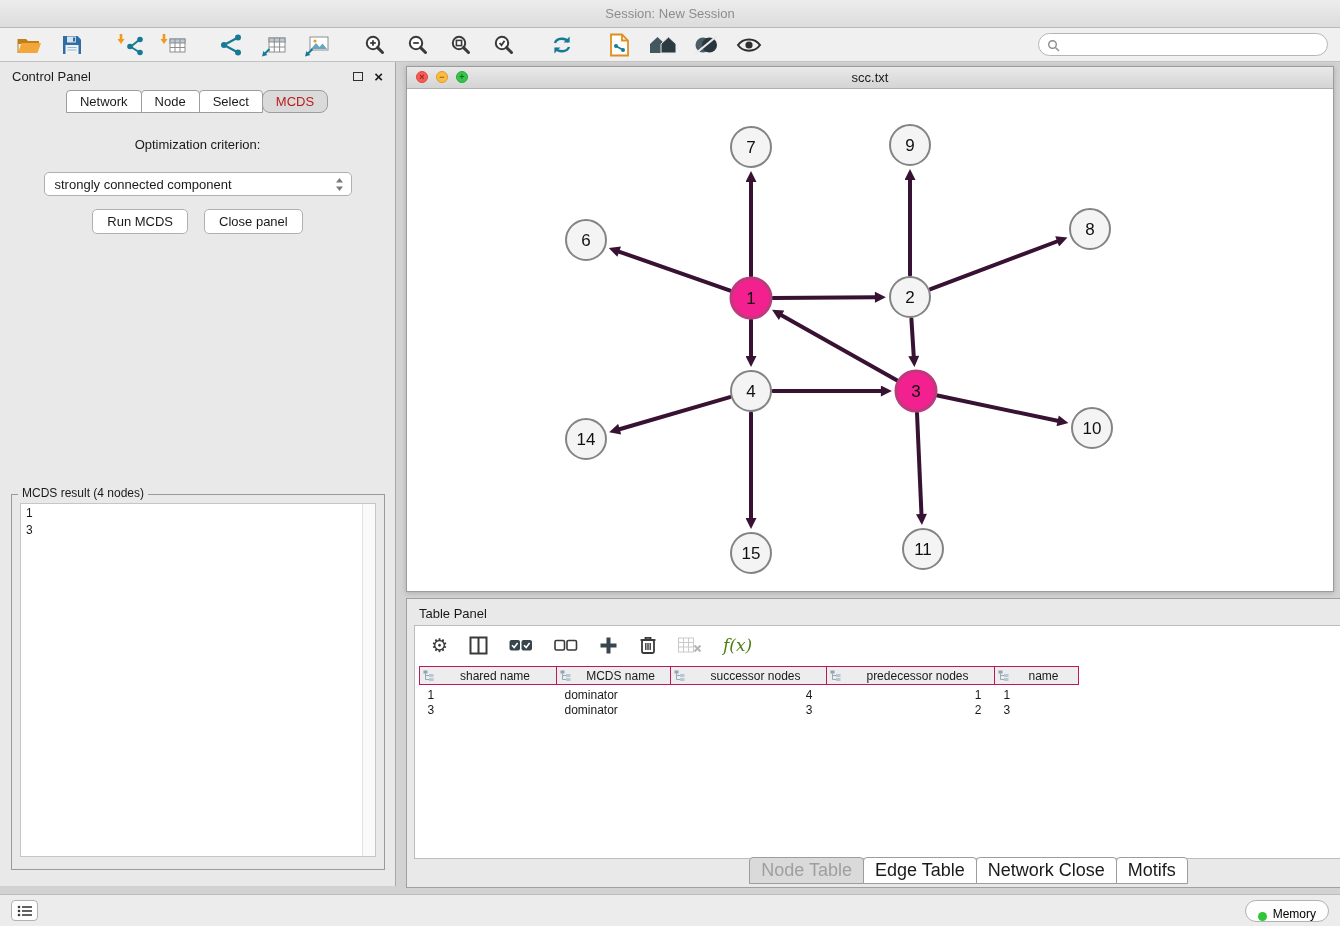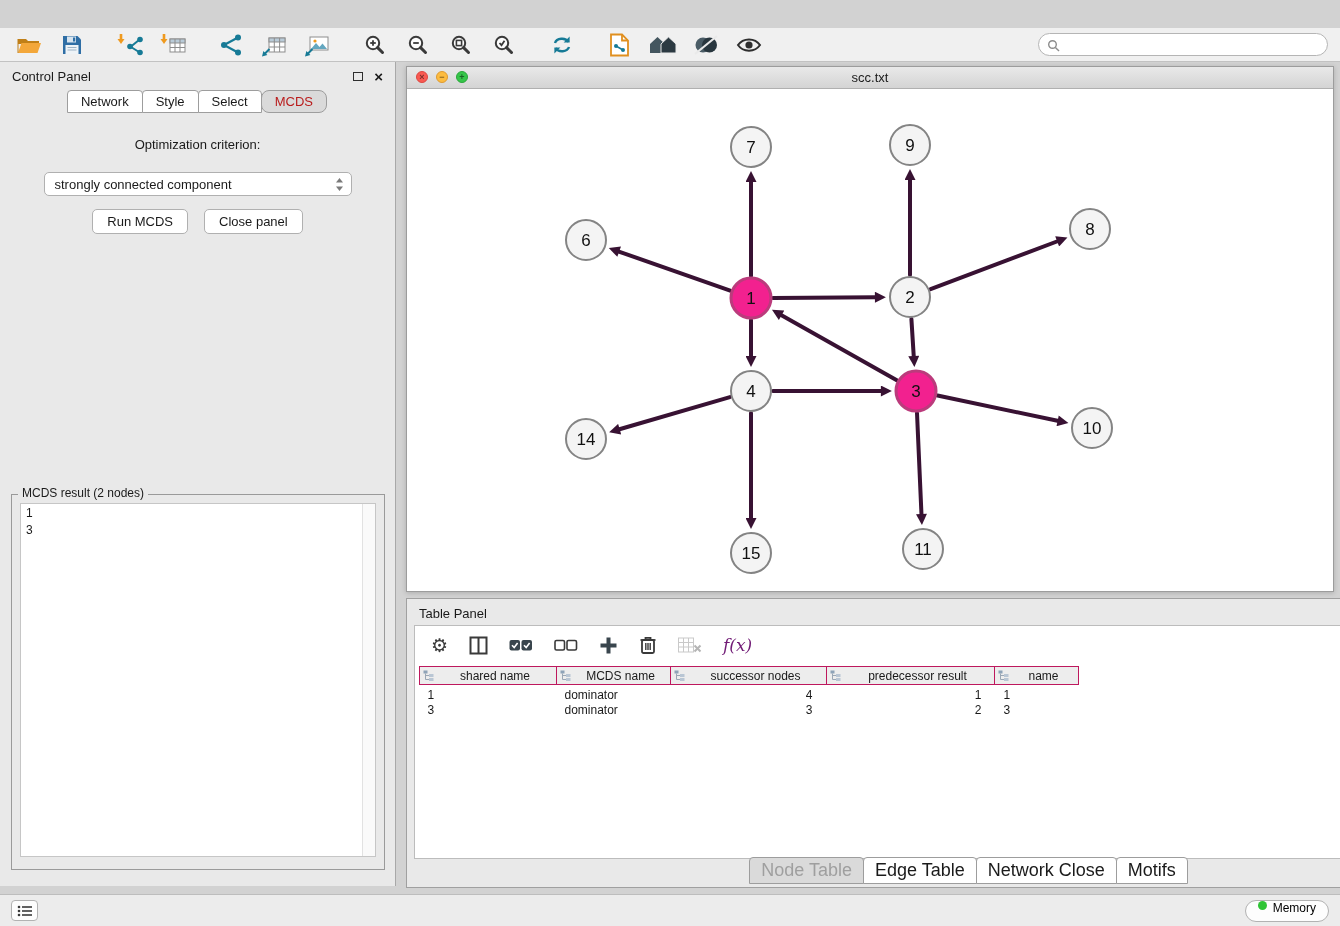--- a/index.html
+++ b/index.html
@@ -109,6 +109,9 @@
 
 <div class="app">
 
+  <div class="titlebar">
+    <span>Session: New Session</span>
+  </div>
 
   <div class="toolbar">
     <div class="tb-group">

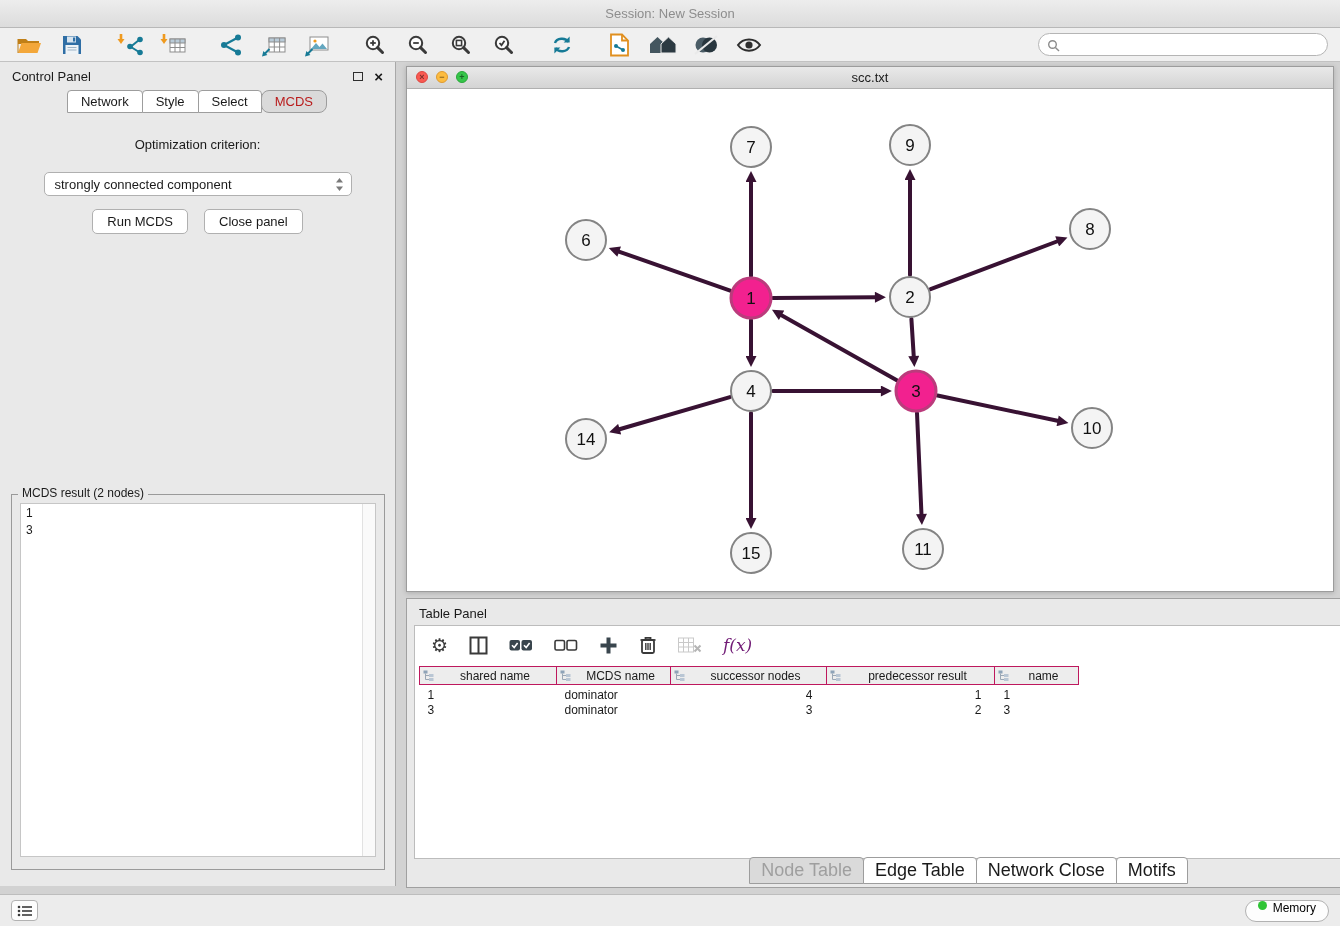--- a/index.html
+++ b/index.html
@@ -284,7 +284,7 @@
     </div>
     <div class="cp-tabs" id="cp-tabs">
         <div class="cp-tab">Network</div>
-        <div class="cp-tab">Style</div>
+        <div class="cp-tab">Node</div>
         <div class="cp-tab">Select</div>
         <div class="cp-tab active">MCDS</div>
       </div>

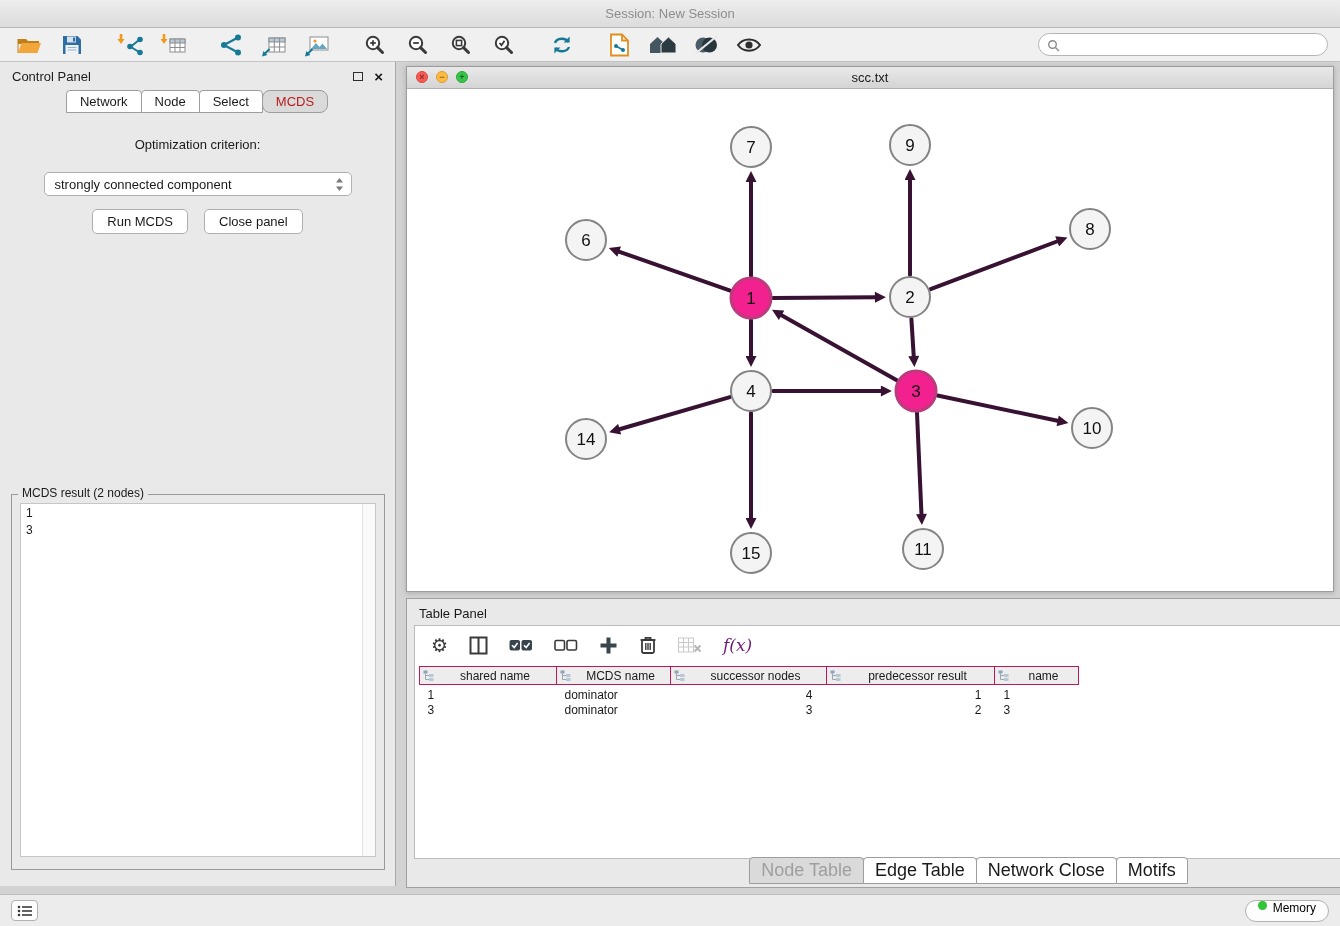--- a/index.html
+++ b/index.html
@@ -305,7 +305,7 @@
       </div>
     </div>
     <div class="result-box">
-      <span class="result-legend">MCDS result (2 nodes)</span>
+      <span class="result-legend">MCDS result (4 nodes)</span>
       <div class="result-area" id="result-lines">
           <div>1</div>
           <div>3</div>

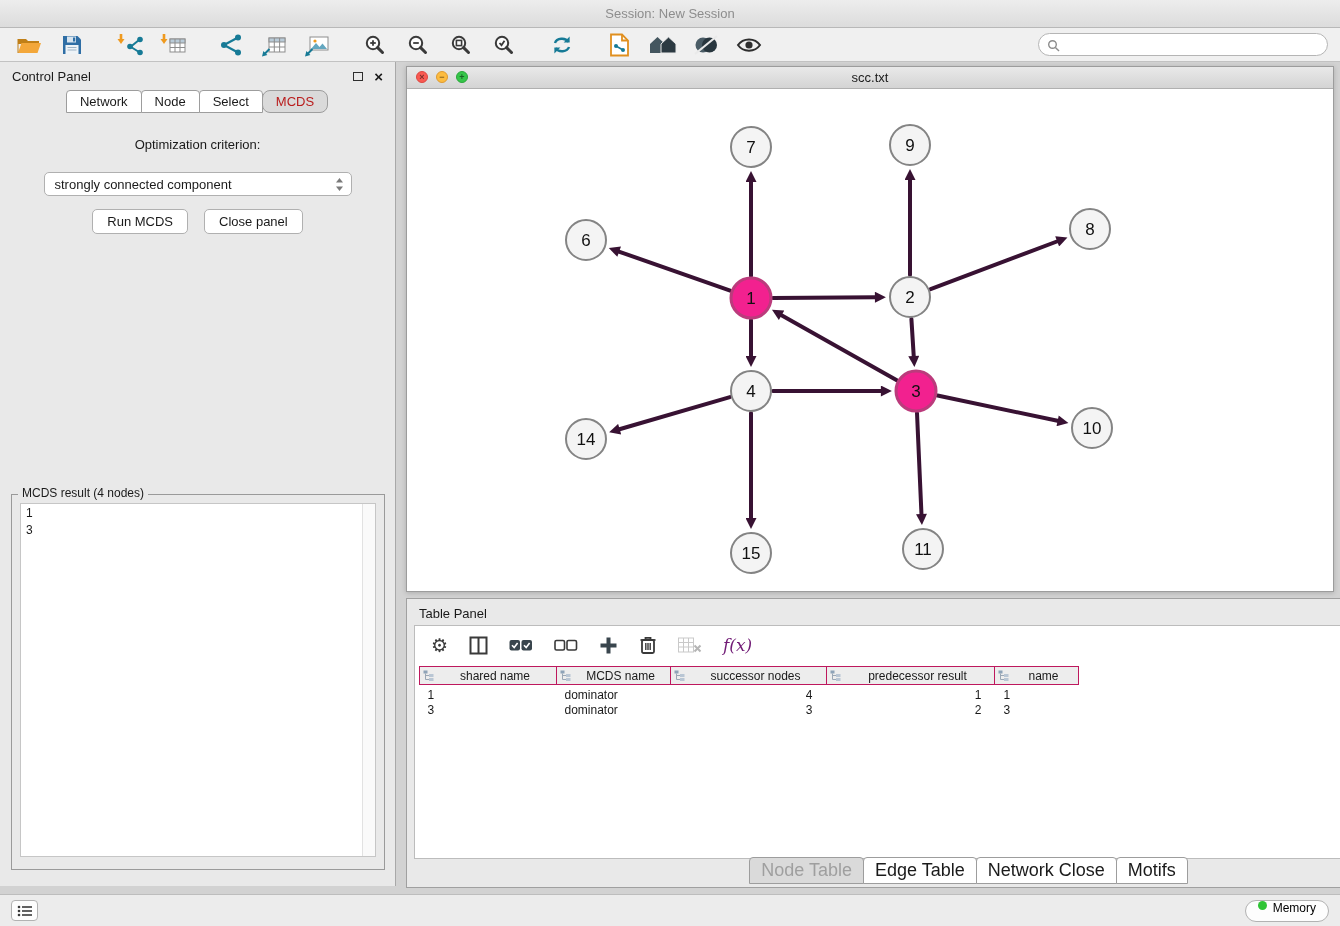--- a/index.html
+++ b/index.html
@@ -74,7 +74,7 @@
   .tp-toolbar { height:38px; display:flex; align-items:center; gap:21px; padding:0 16px; }
   .tp-btn { border:none; background:none; padding:0; display:flex; align-items:center; cursor:default; }
   .glyph { font-family:"DejaVu Sans", sans-serif; font-size:19px; color:#3a3a3a; }
-  .fx { font-family:"DejaVu Serif", serif; font-style:italic; font-size:17px; color:#701a75; }
+  .fx { font-family:"DejaVu Serif", serif; font-style:italic; font-size:17px; color:#4d7c0f; }
   .node-table { border-collapse:collapse; font-size:12px; margin:2px 0 0 4px; }
   .node-table th { background:#ededed; border:1px solid #be185d; height:18px; font-weight:normal;
     position:relative; padding:0 4px 0 18px; text-align:center; cursor:default; }

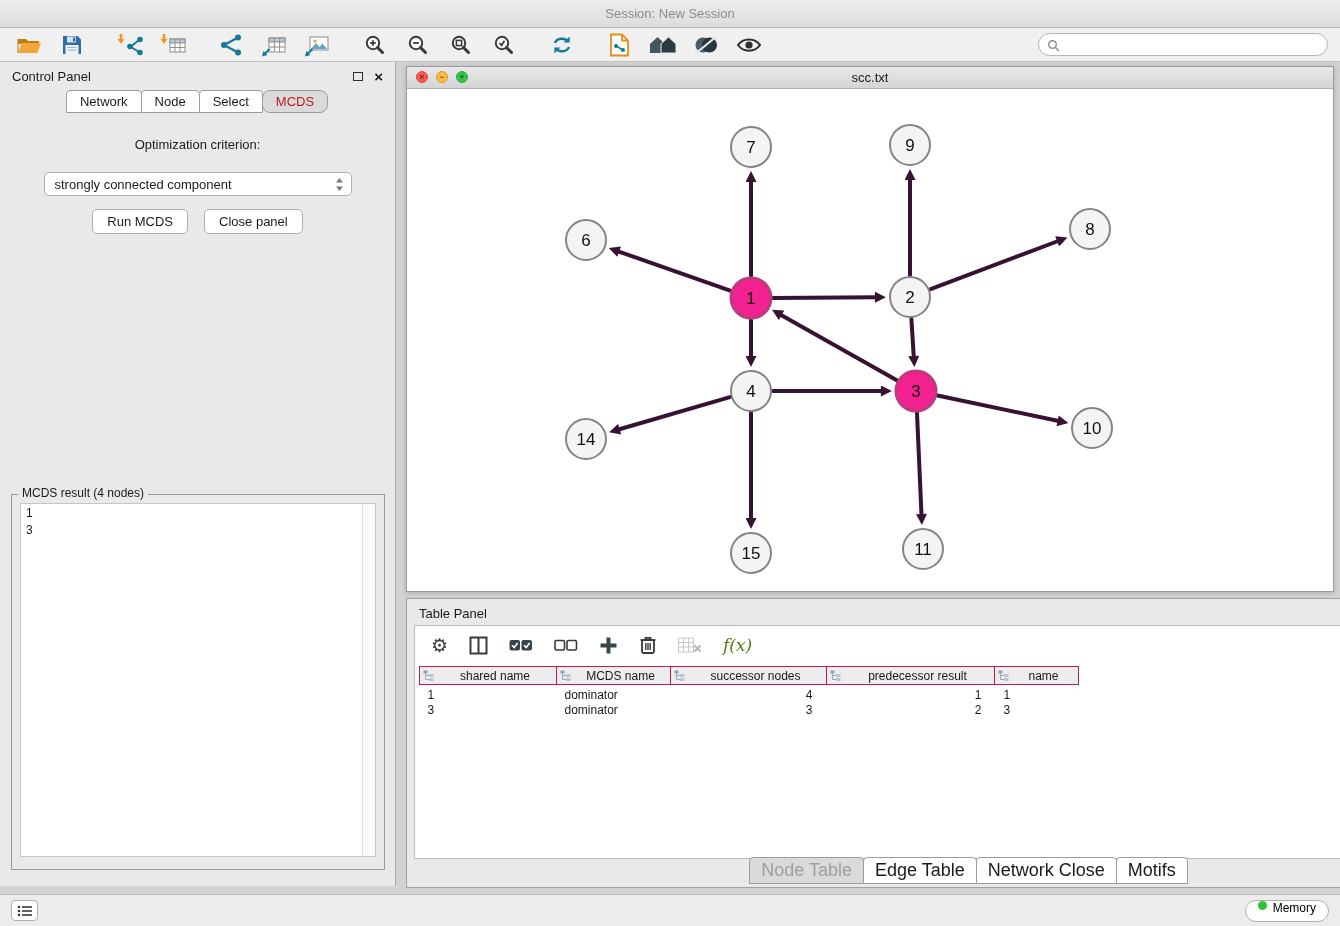--- a/index.html
+++ b/index.html
@@ -492,7 +492,7 @@
       <path d="M2.5 3.5 V9.5 H6 M2.5 5.5 H6" stroke="#9aa7b5" fill="none" stroke-width="1"></path>
     </svg>
   </span>
-<span>predecessor result</span></th>
+<span>predecessor nodes</span></th>
               <th>
   <span class="sort-icon">
     <svg width="11" height="11" viewBox="0 0 11 11">

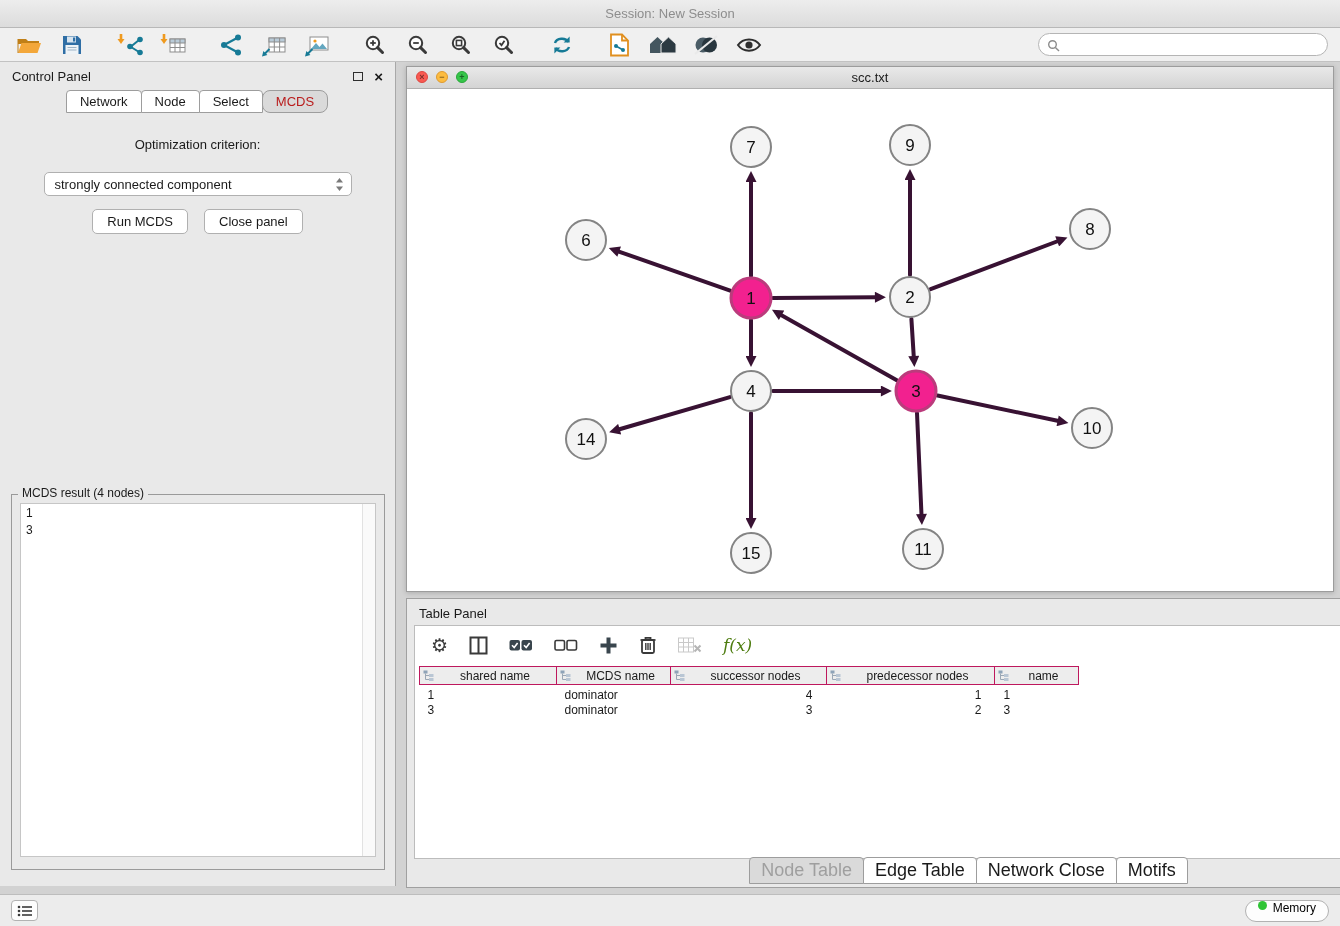--- a/index.html
+++ b/index.html
@@ -100,7 +100,7 @@
   .list-btn { width:27px; height:21px; background:#fdfdfd; border:1px solid #b2b2b2; border-radius:4px;
     display:flex; align-items:center; justify-content:center; padding:0; cursor:default; }
   .memory-btn { margin-left:auto; height:22px; border:1px solid #b2b2b2; border-radius:11px;
-    background:#fdfdfd; display:flex; align-items:flex-start; gap:6px; padding:0 12px;
+    background:#fdfdfd; display:flex; align-items:flex-end; gap:6px; padding:0 12px;
     font-size:12px; font-family:inherit; cursor:default; }
   .memory-dot { width:9px; height:9px; border-radius:50%; background:#30c436; }
 </style>

